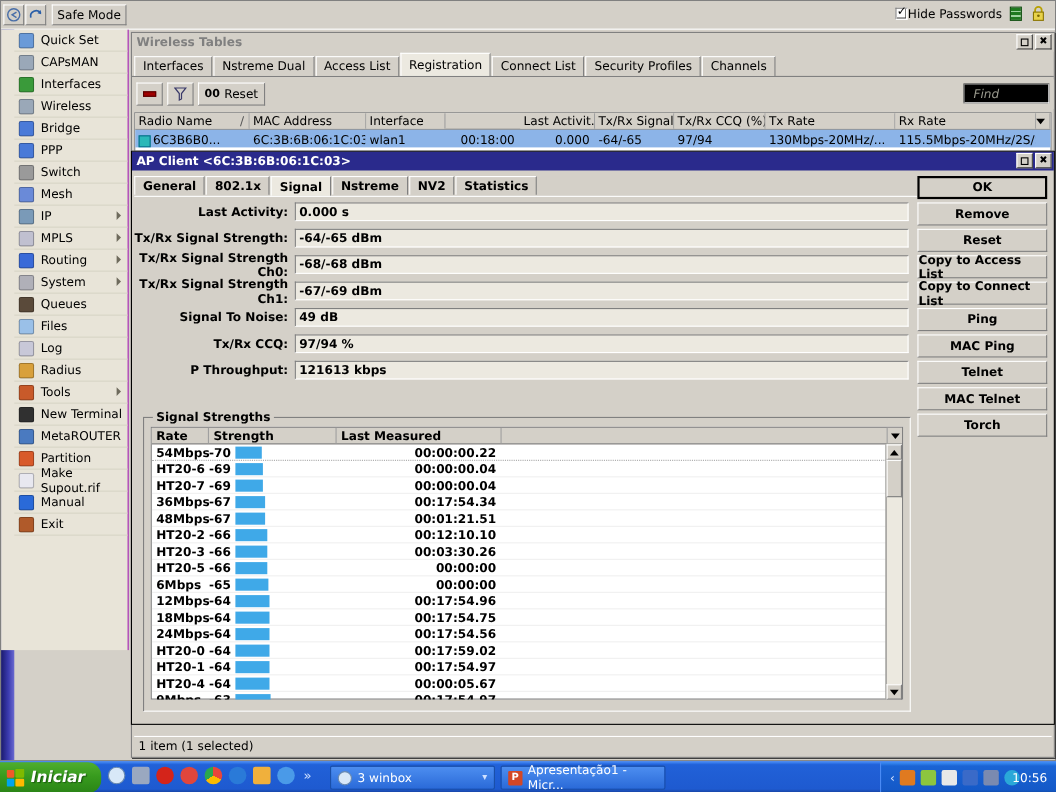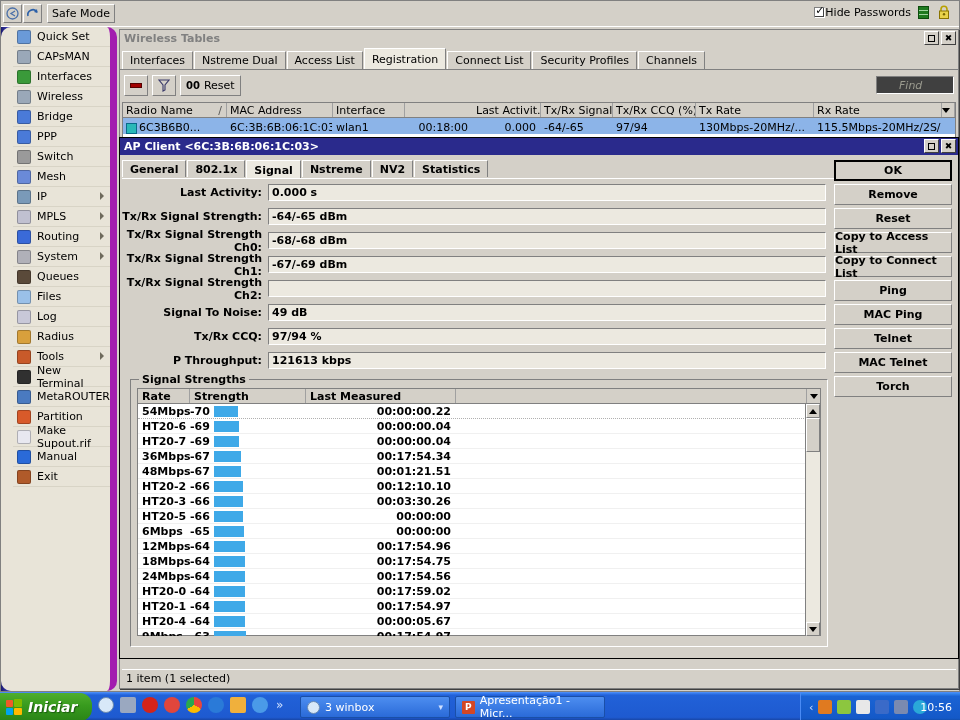--- a/index.html
+++ b/index.html
@@ -61,10 +61,9 @@
 
   
   #sidebar {
-    position:absolute; left:0; top:26px; width:116px; height:664px;
+    position:absolute; left:0; top:26px; width:116px; height:564px;
     background:#e8e4d8;
-    border-right:7px solid #a21caf;
-    border-radius:10px;
+    border-right:1px solid #a21caf;
   }
   #wb-vertical-strip {
     position:absolute; left:0; top:26px; width:12px; height:664px;

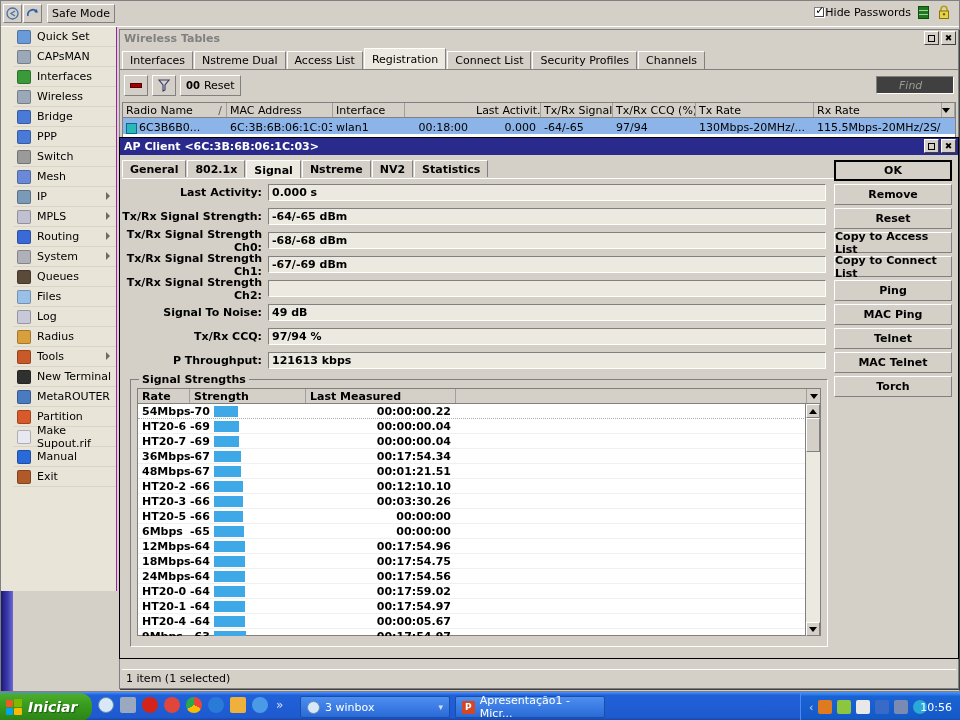--- a/index.html
+++ b/index.html
@@ -136,8 +136,8 @@
   #tool-remove .dash { width:12px; height:5px; background:#a00000; border:1px solid #500; }
   #find-box {
     position:absolute; right:4px; top:4px; width:78px; height:18px;
-    background:#404040; border:1px solid #808080; border-right-color:#fff; border-bottom-color:#fff;
-    display:flex; align-items:center; padding-left:22px;
+    background:#000000; border:1px solid #808080; border-right-color:#fff; border-bottom-color:#fff;
+    display:flex; align-items:center; padding-left:8px;
     font-style:italic; color:#9a9a8e; font-size:11px;
   }
 

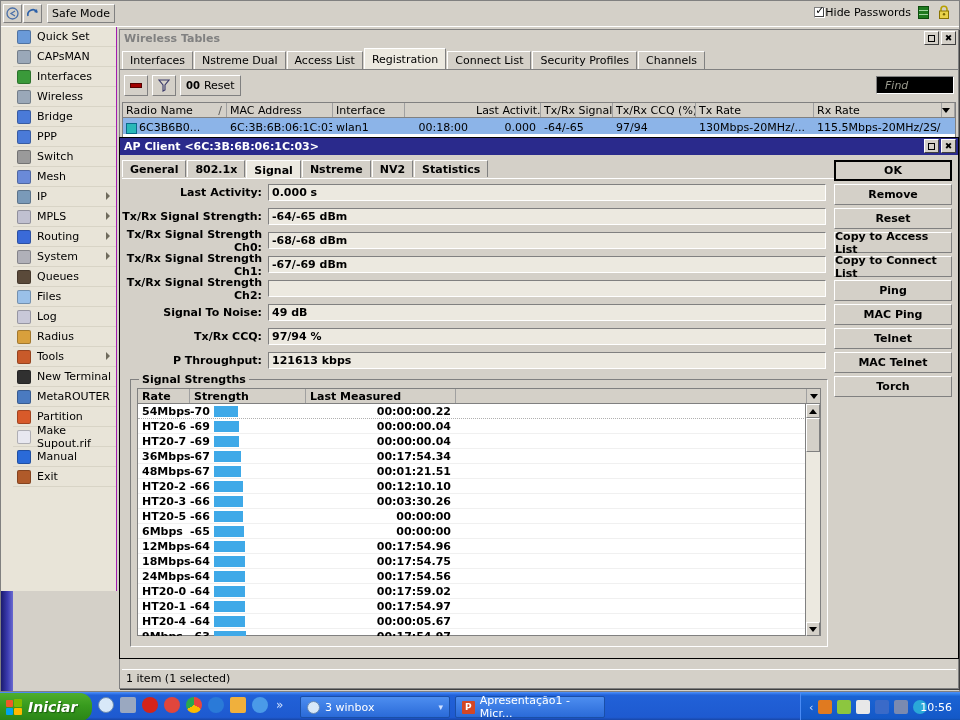--- a/index.html
+++ b/index.html
@@ -562,10 +562,6 @@
               <div class="field-val">-67/-69 dBm</div>
             </div>
             <div class="field-row">
-              <div class="field-label">Tx/Rx Signal Strength Ch2:</div>
-              <div class="field-val"></div>
-            </div>
-            <div class="field-row">
               <div class="field-label">Signal To Noise:</div>
               <div class="field-val">49 dB</div>
             </div>

